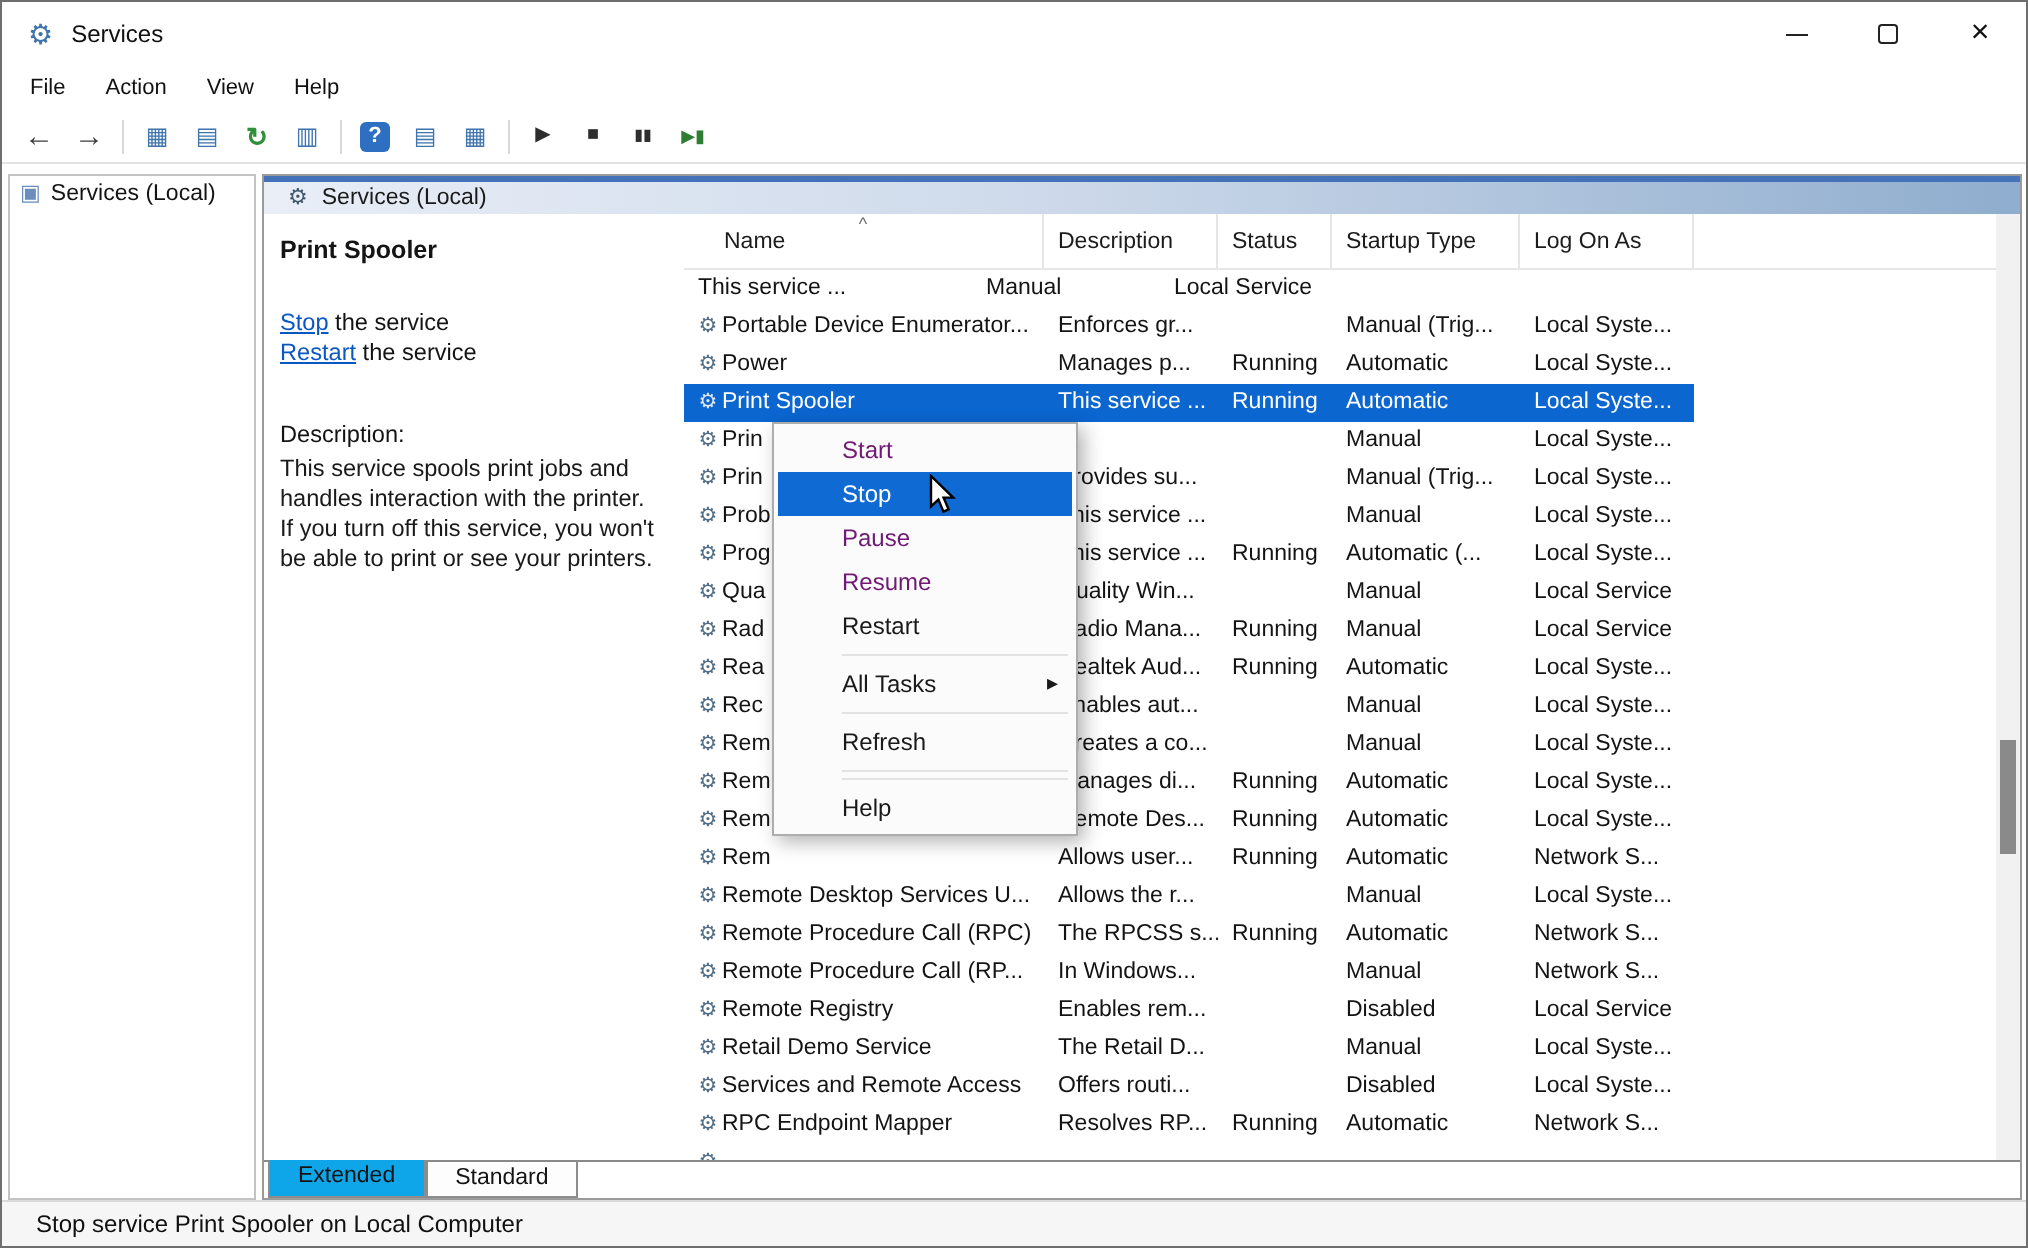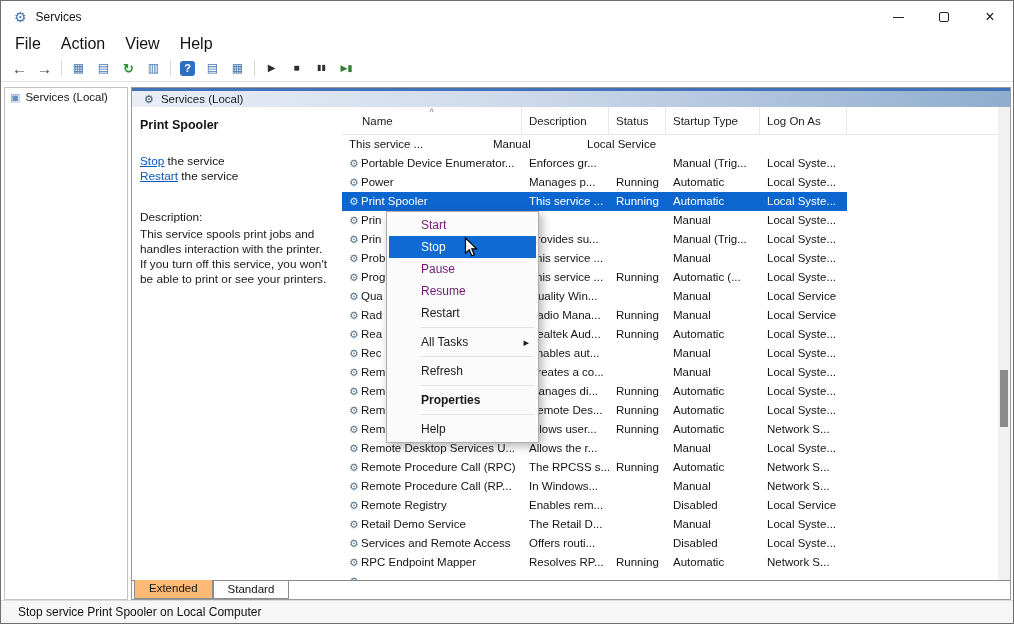--- a/index.html
+++ b/index.html
@@ -20,7 +20,7 @@
 
   
   .menubar { position:absolute; left:0; top:32px; width:100%; height:22px; display:flex; align-items:center; padding-left:4px; background:#fff; }
-  .menu-item { padding:3px 10px; font-size:16px; color:#111; }
+  .menu-item { padding:3px 10px; font-size:11px; color:#111; }
 
   
   .toolbar { position:absolute; left:0; top:54px; width:100%; height:27px; display:flex; align-items:center; padding-left:6px; background:#fff; border-bottom:1px solid #e2e2e2; }

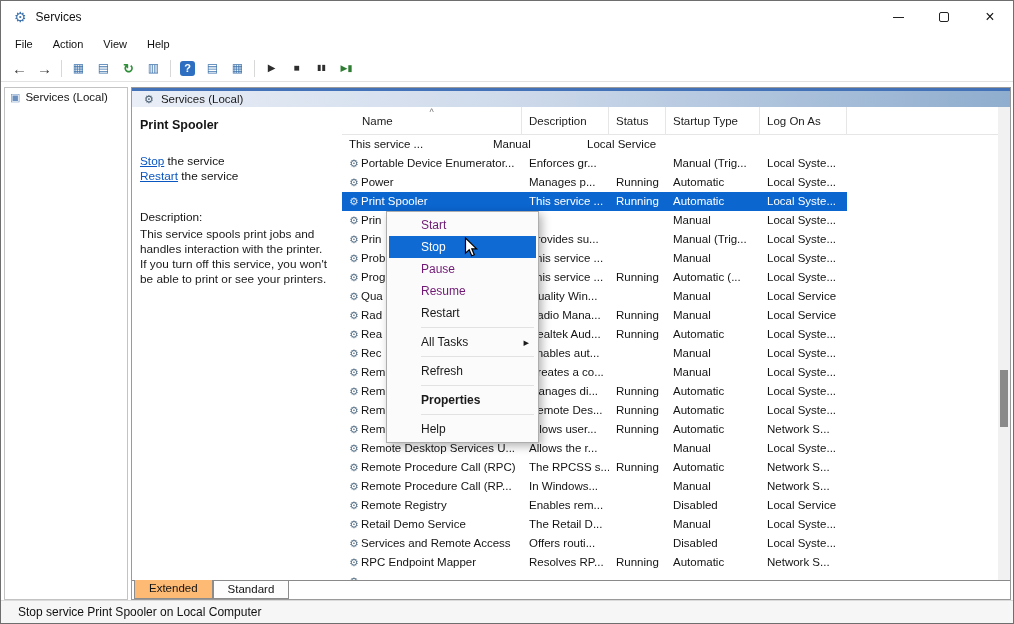--- a/index.html
+++ b/index.html
@@ -421,7 +421,6 @@
       <div class="cm-sep"></div>
       <div class="cm-item normal"><div class="cm-label">Refresh</div></div>
       <div class="cm-sep"></div>
-      <div class="cm-item default"><div class="cm-label">Properties</div></div>
       <div class="cm-sep"></div>
       <div class="cm-item normal"><div class="cm-label">Help</div></div>
     </div>

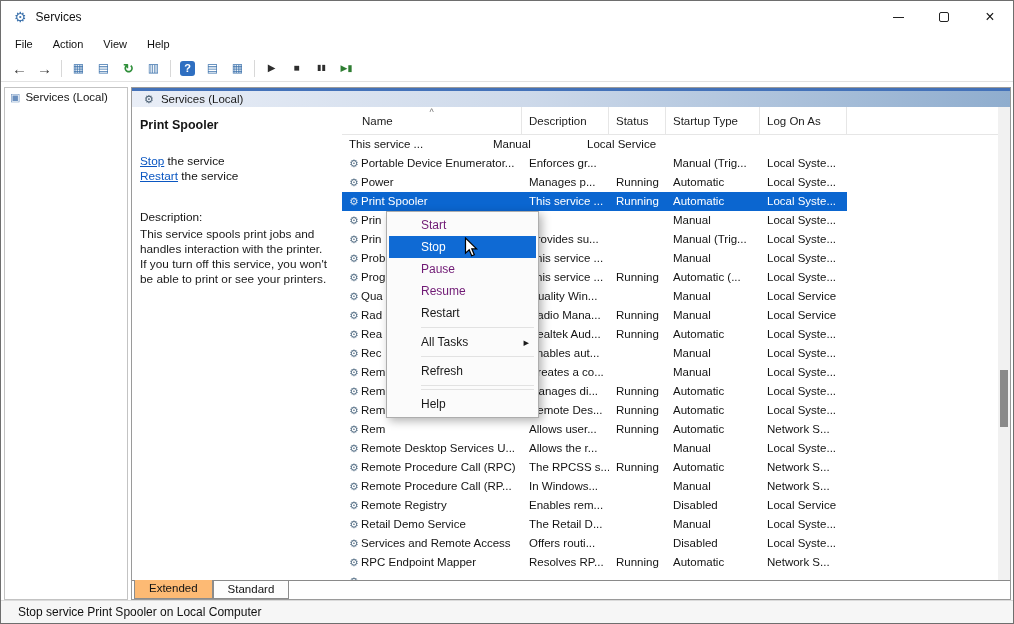--- a/index.html
+++ b/index.html
@@ -89,7 +89,7 @@
   
   .tabs-row { position:absolute; left:0; bottom:0; width:100%; height:19px; border-top:1px solid #8a8a8a; background:#fff; display:flex; padding-left:2px; }
   .tab { height:18px; padding:2px 14px 0 14px; font-size:11.5px; border:1px solid #8c8c8c; border-top:none; background:#fdfdfd; }
-  .tab.selected { margin-top:-1px; height:19px; background:#fdba74; }
+  .tab.selected { margin-top:-1px; height:19px; background:#0ea5e9; }
 
   
   .statusbar { position:absolute; left:0; bottom:0; width:100%; height:23px; border-top:1px solid #dadada; background:#f6f6f6; display:flex; align-items:center; padding-left:17px; font-size:12px; color:#111; }

